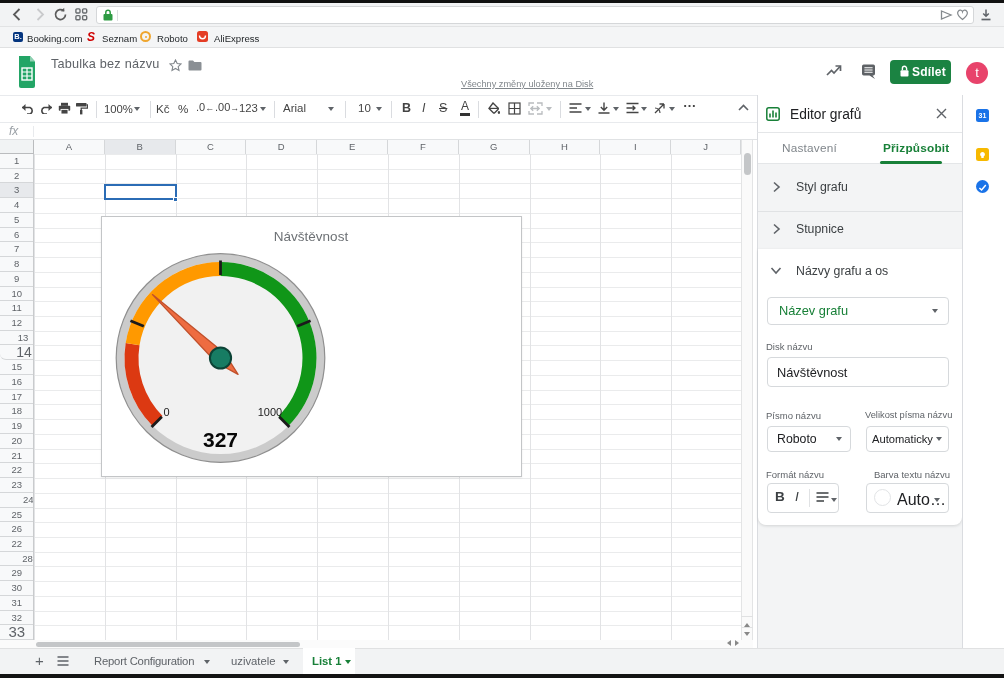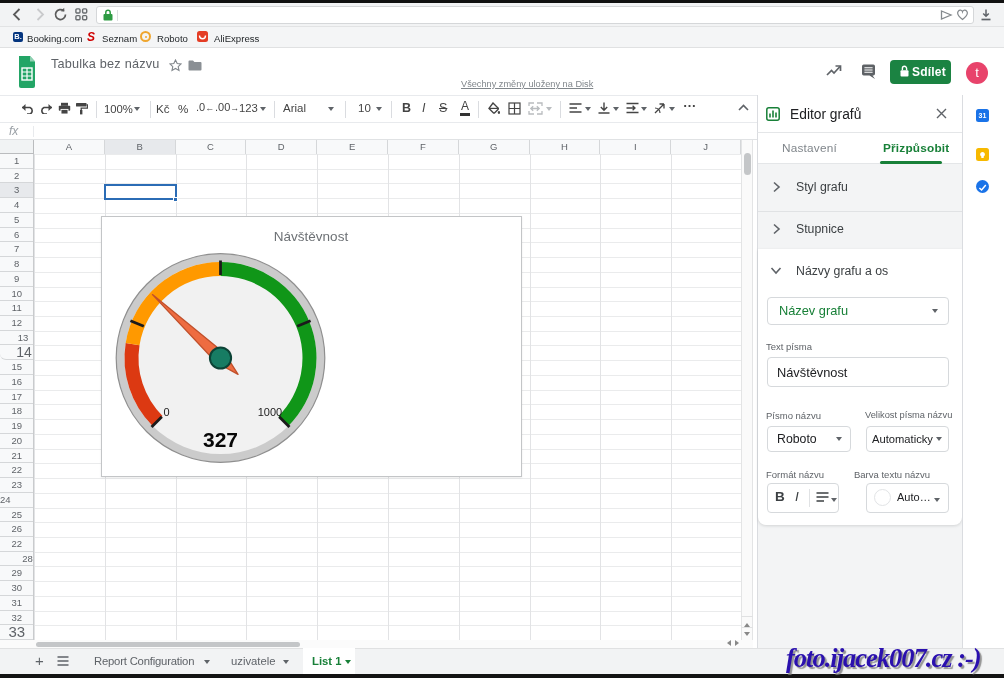--- a/index.html
+++ b/index.html
@@ -310,7 +310,7 @@
 <div class="ab" style="left:767px;top:296.5px;width:182px;height:28px;border:1px solid #d6d9dc;border-radius:4px;background:#fff;"></div>
 <div class="ab" style="left:779px;top:303px;font-size:12.8px;color:#188038;">Název grafu</div>
 <span class="ab car" style="left:932px;top:309px;"></span>
-<div class="ab" style="left:766px;top:341px;font-size:9.5px;color:#5f6368;">Text písma</div>
+<div class="ab" style="left:766px;top:341px;font-size:9.5px;color:#5f6368;">Disk názvu</div>
 <div class="ab" style="left:767px;top:357px;width:182px;height:30px;border:1px solid #d6d9dc;border-radius:4px;background:#fff;"></div>
 <div class="ab" style="left:777px;top:365px;font-size:12.8px;color:#202124;">Návštěvnost</div>
 <div class="ab" style="left:766px;top:410px;font-size:9.5px;color:#5f6368;">Písmo názvu</div>

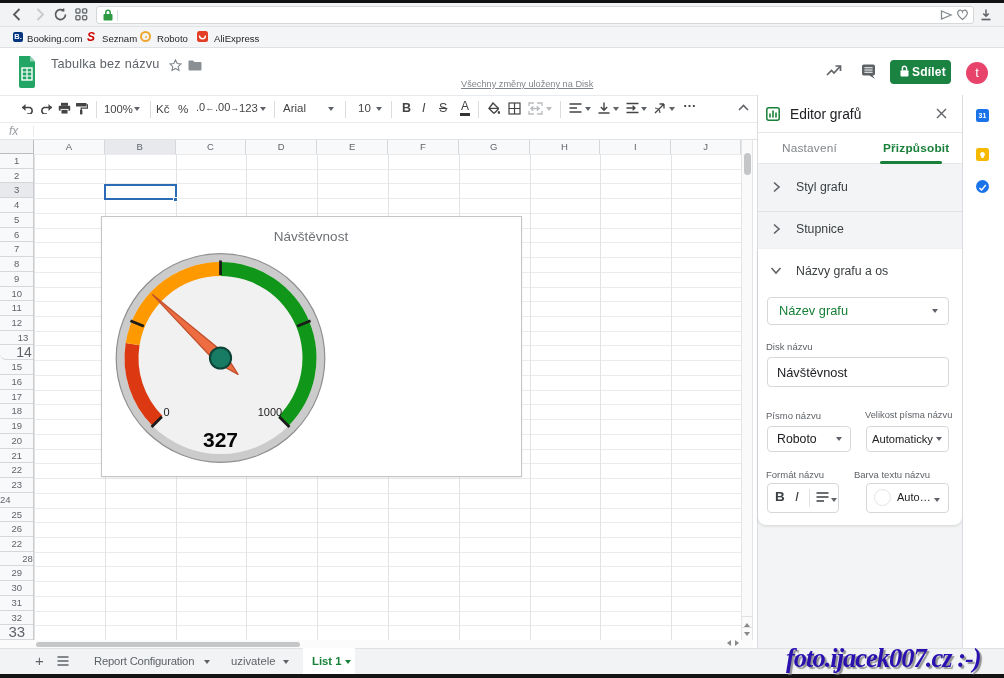--- a/index.html
+++ b/index.html
@@ -322,7 +322,7 @@
 <div class="ab" style="left:872px;top:433px;font-size:11.2px;color:#202124;">Automaticky</div>
 <span class="ab car" style="left:936px;top:437px;"></span>
 <div class="ab" style="left:766px;top:469px;font-size:9.5px;color:#5f6368;">Formát názvu</div>
-<div class="ab" style="left:854px;top:469px;font-size:9.5px;color:#5f6368;">Barva textu názvu</div>
+<div class="ab" style="left:874px;top:469px;font-size:9.5px;color:#5f6368;">Barva textu názvu</div>
 <div class="ab" style="left:767px;top:483px;width:72px;height:30px;border:1px solid #d6d9dc;border-radius:4px;background:#fff;"></div>
 <div class="ab" style="left:775px;top:489px;font-size:13.5px;font-weight:bold;color:#3c4043;">B</div>
 <div class="ab" style="left:795px;top:489px;font-size:13.5px;font-style:italic;color:#3c4043;">I</div>

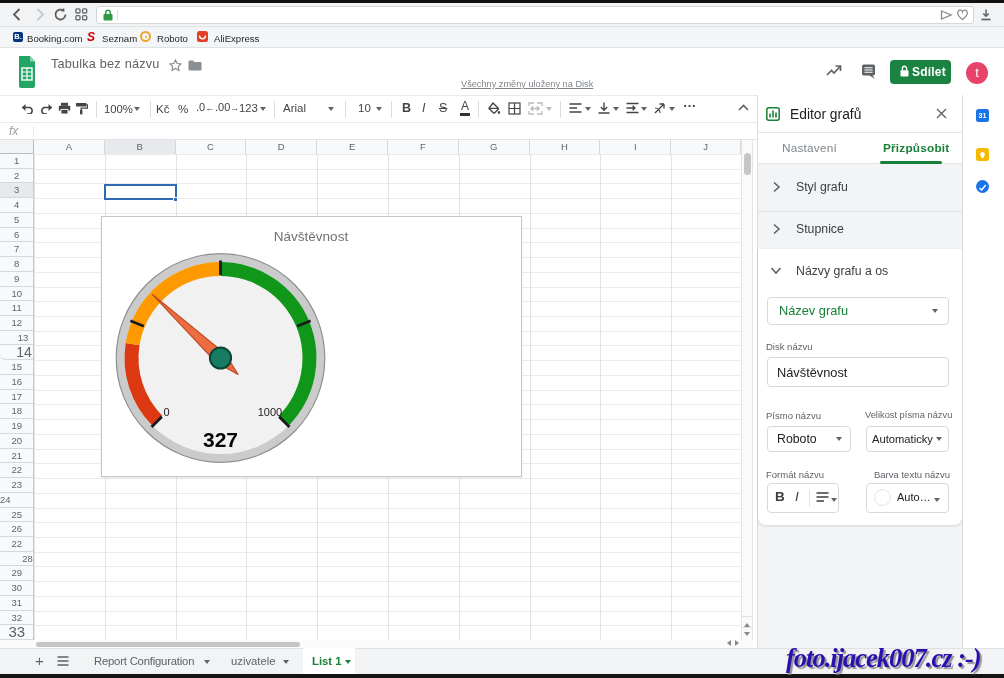--- a/index.html
+++ b/index.html
@@ -219,7 +219,7 @@
 <div class="ab" style="left:0;top:294.60px;width:33.5px;height:14.73px;border-bottom:1px solid #d5d7d9;font-size:9.5px;color:#5f6368;text-align:center;line-height:14.73px;">21</div>
 <div class="ab" style="left:0;top:309.33px;width:33.5px;height:14.73px;border-bottom:1px solid #d5d7d9;font-size:9.5px;color:#5f6368;text-align:center;line-height:14.73px;">22</div>
 <div class="ab" style="left:0;top:324.06px;width:33.5px;height:14.73px;border-bottom:1px solid #d5d7d9;font-size:9.5px;color:#5f6368;text-align:center;line-height:14.73px;">23</div>
-<div class="ab" style="left:0;top:338.79px;width:33.5px;height:14.73px;border-bottom:1px solid #d5d7d9;font-size:9.5px;color:#5f6368;text-align:left;line-height:14.73px;">24</div>
+<div class="ab" style="left:0;top:338.79px;width:33.5px;height:14.73px;border-bottom:1px solid #d5d7d9;font-size:9.5px;color:#5f6368;text-align:right;line-height:14.73px;">24</div>
 <div class="ab" style="left:0;top:353.52px;width:33.5px;height:14.73px;border-bottom:1px solid #d5d7d9;font-size:9.5px;color:#5f6368;text-align:center;line-height:14.73px;">25</div>
 <div class="ab" style="left:0;top:368.25px;width:33.5px;height:14.73px;border-bottom:1px solid #d5d7d9;font-size:9.5px;color:#5f6368;text-align:center;line-height:14.73px;">26</div>
 <div class="ab" style="left:0;top:382.98px;width:33.5px;height:14.73px;border-bottom:1px solid #d5d7d9;font-size:9.5px;color:#5f6368;text-align:center;line-height:14.73px;">22</div>

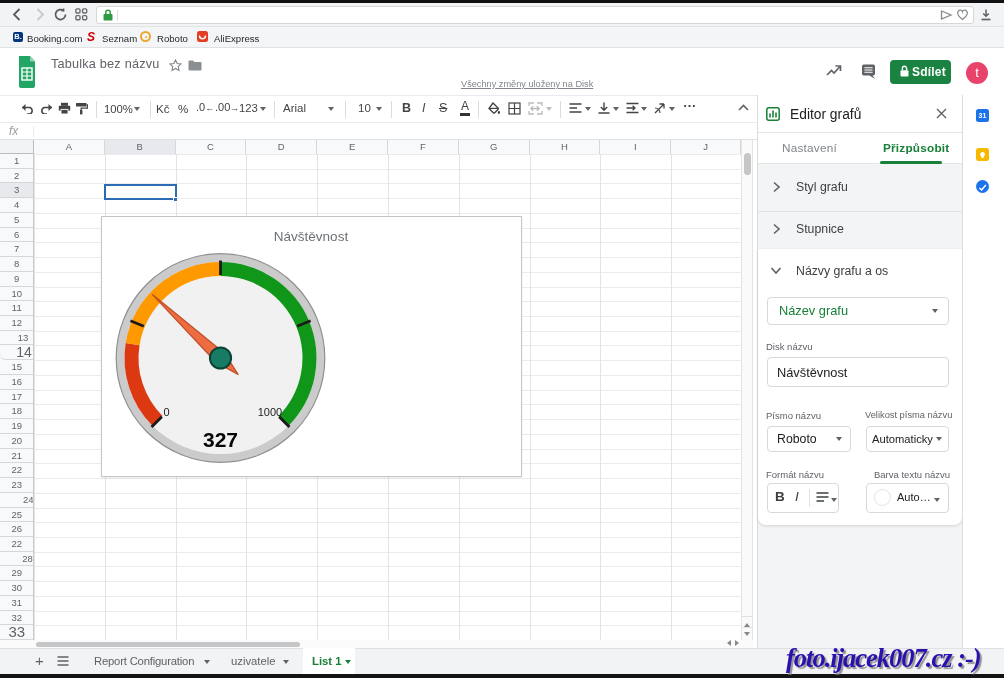--- a/index.html
+++ b/index.html
@@ -333,7 +333,7 @@
 <span class="ab car" style="left:831px;top:498px;"></span>
 <div class="ab" style="left:866px;top:483px;width:83px;height:30px;border:1px solid #d6d9dc;border-radius:4px;background:#fff;"></div>
 <div class="ab" style="left:874px;top:489px;width:17px;height:17px;border:1.5px solid #e2e4e6;border-radius:50%;"></div>
-<div class="ab" style="left:897px;top:491px;font-size:11px;color:#202124;">Auto…</div>
+<div class="ab" style="left:897px;top:491px;font-size:16px;color:#202124;">Auto…</div>
 <span class="ab car" style="left:934px;top:498px;"></span>
 
 <div class="ab" style="left:962px;top:95px;width:42px;height:553px;background:#fff;border-left:1px solid #dadce0;"></div>

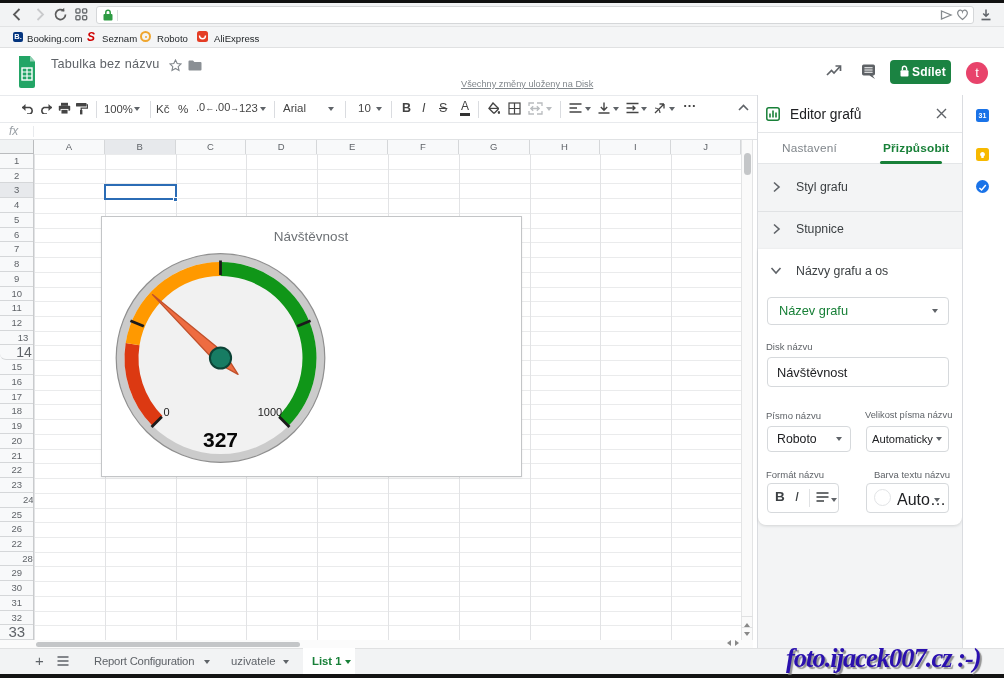--- a/index.html
+++ b/index.html
@@ -360,7 +360,6 @@
 
 <div class="ab" style="left:0;top:674px;width:1004px;height:4px;background:#131313;"></div>
 
-<div class="ab" style="left:786px;top:643px;font-family:'Liberation Serif',serif;font-size:26.5px;font-weight:bold;font-style:italic;color:#2a10ae;text-shadow:2px 2px 1px rgba(130,130,130,0.85);letter-spacing:-1px;white-space:nowrap;">foto.ijacek007.cz :-)</div>
 
 </div>
 

